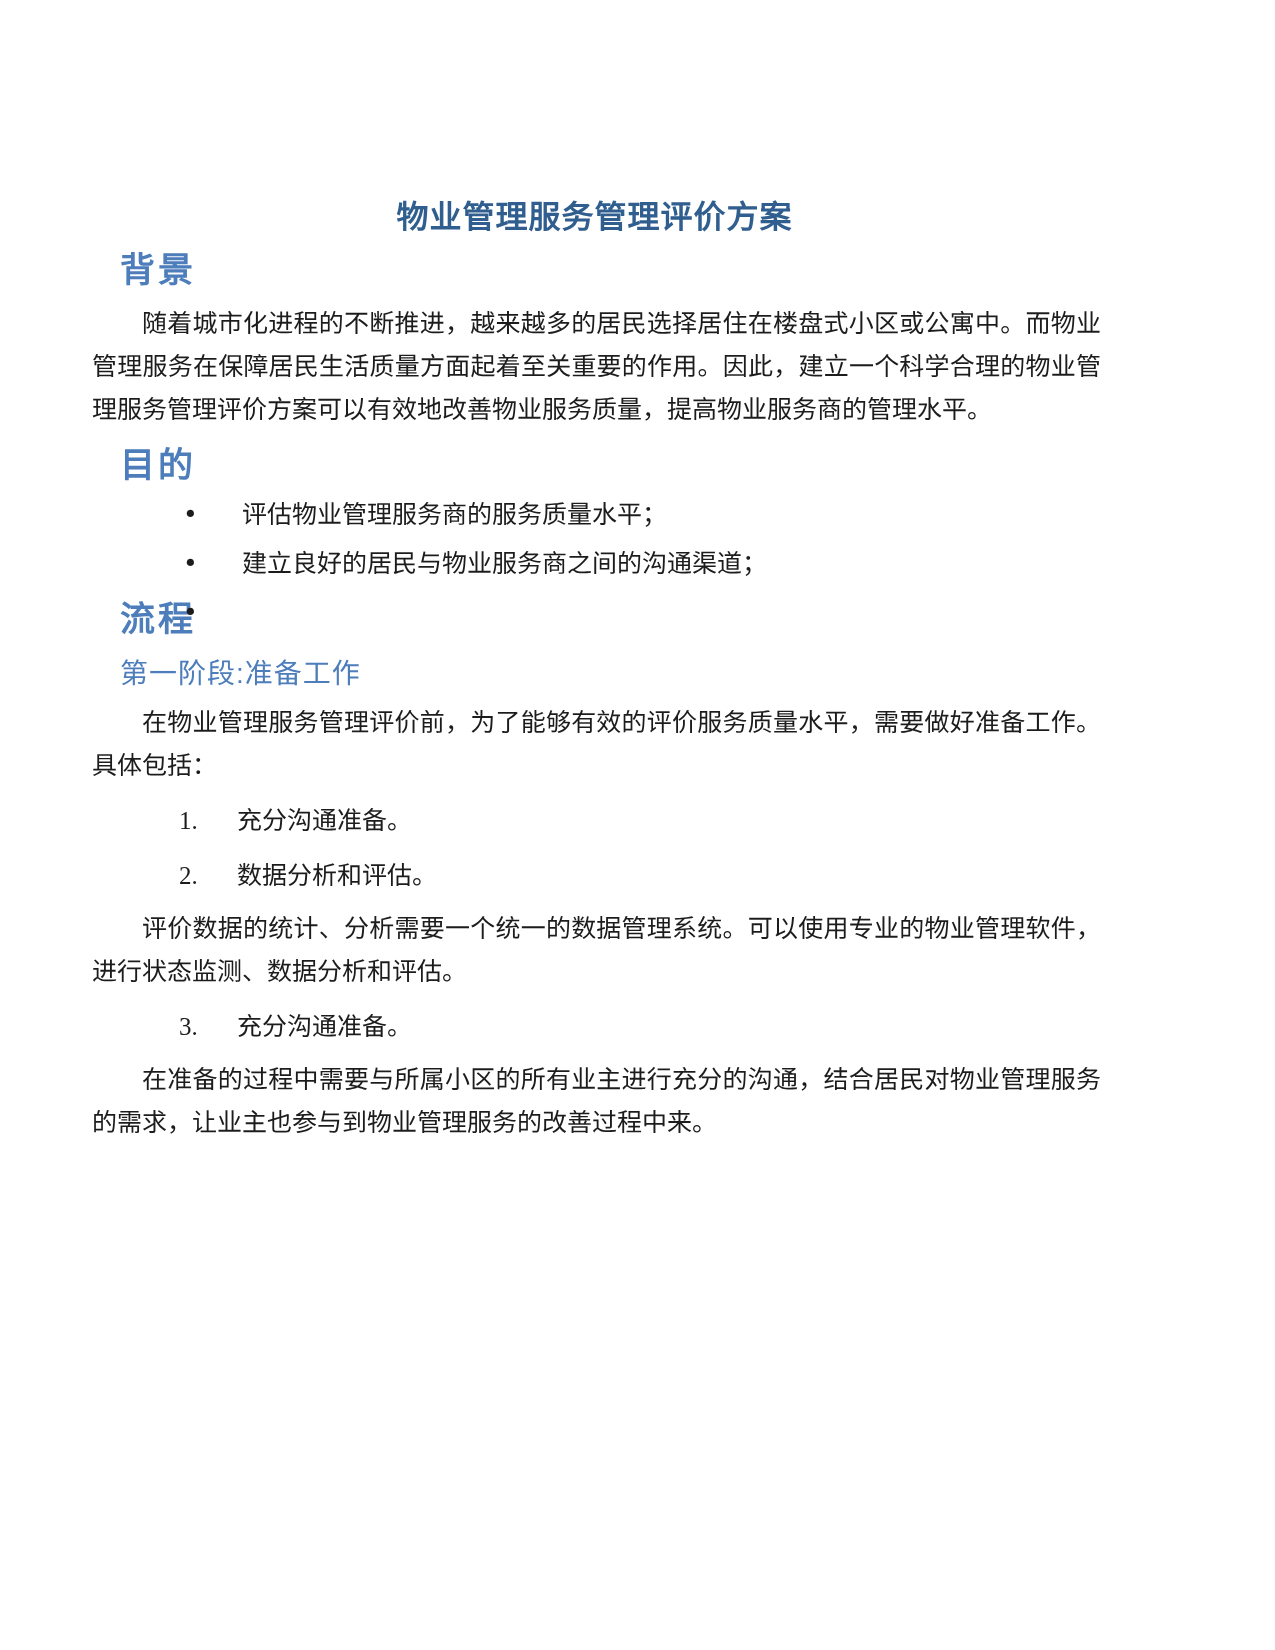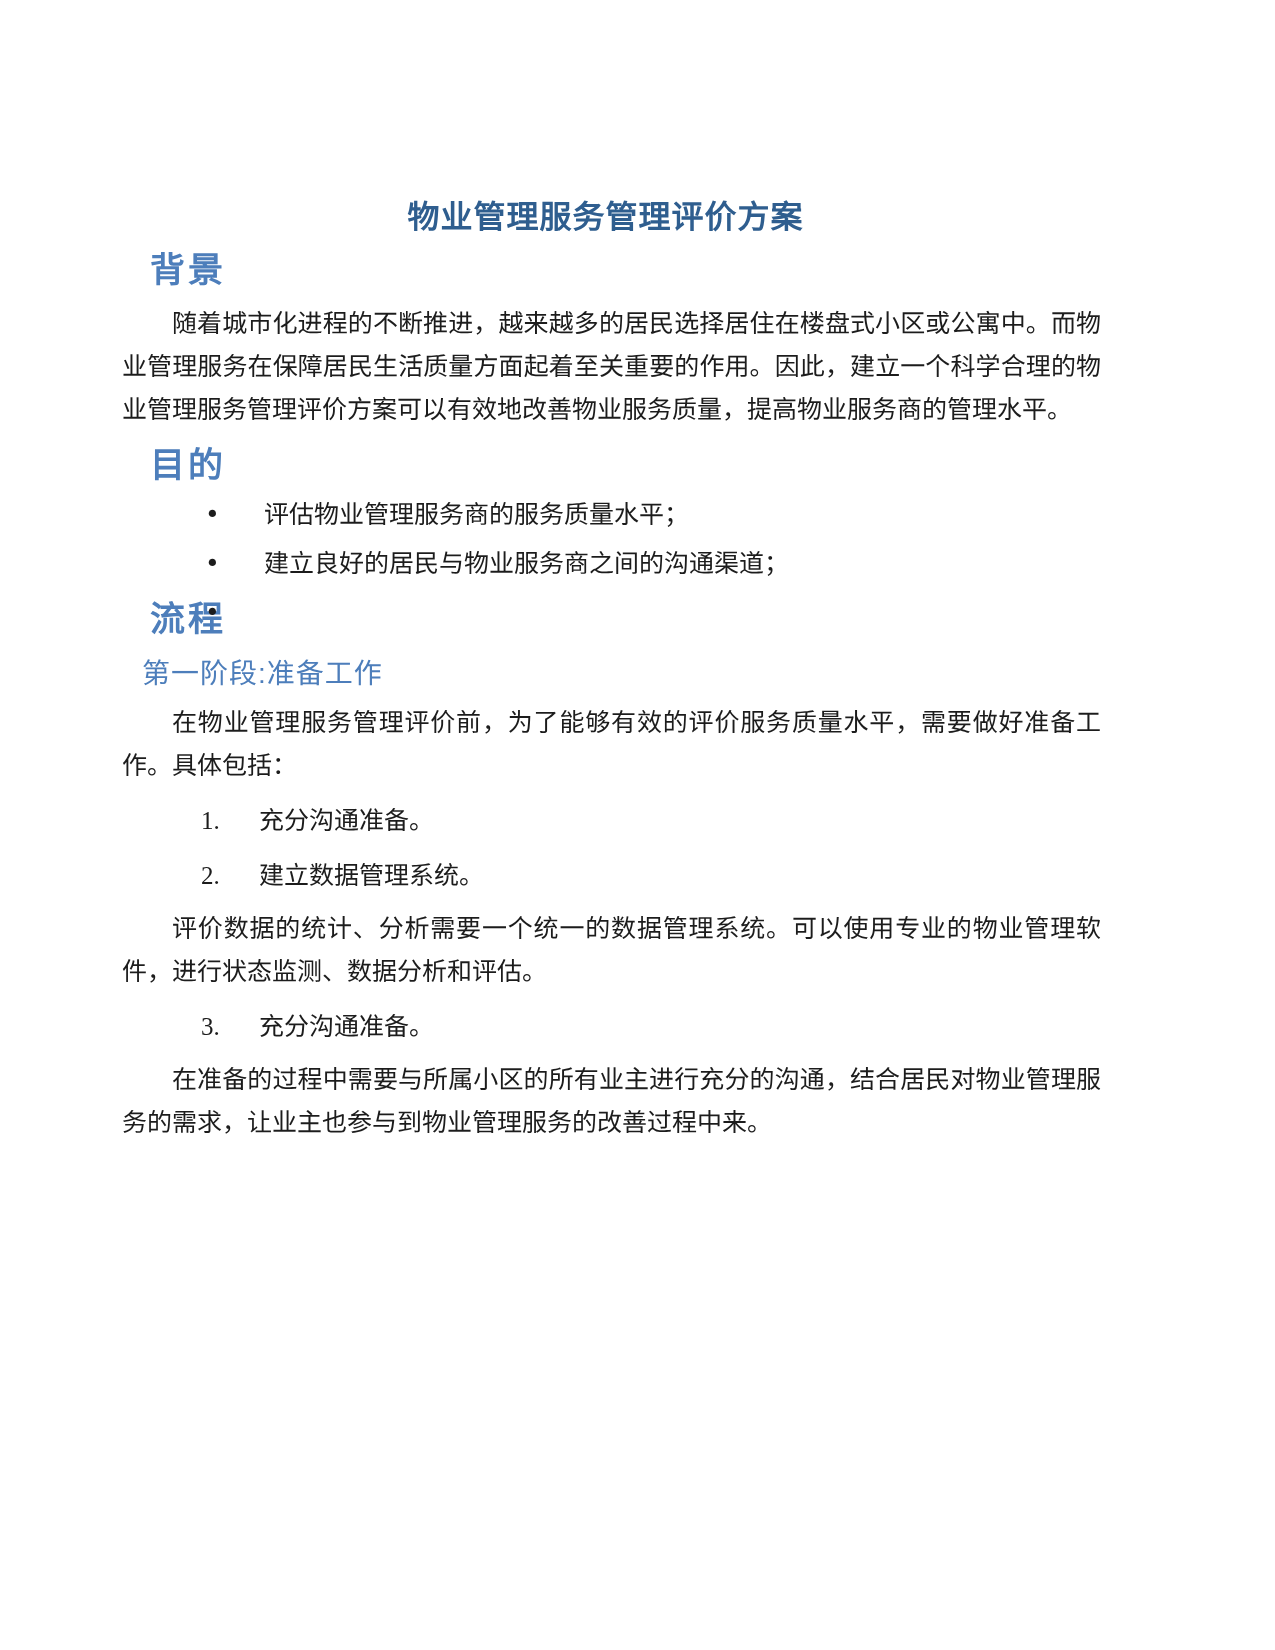--- a/index.html
+++ b/index.html
@@ -10,7 +10,7 @@
   html,body{margin:0;padding:0;background:#ffffff;}
   .page{
     width:1275px;height:1650px;box-sizing:border-box;
-    padding:198px 174px 0 110px;
+    padding:198px 174px 0 88px;
     background:#ffffff;
     font-family:"Liberation Serif","DejaVu Serif",serif;
     color:var(--body-color);

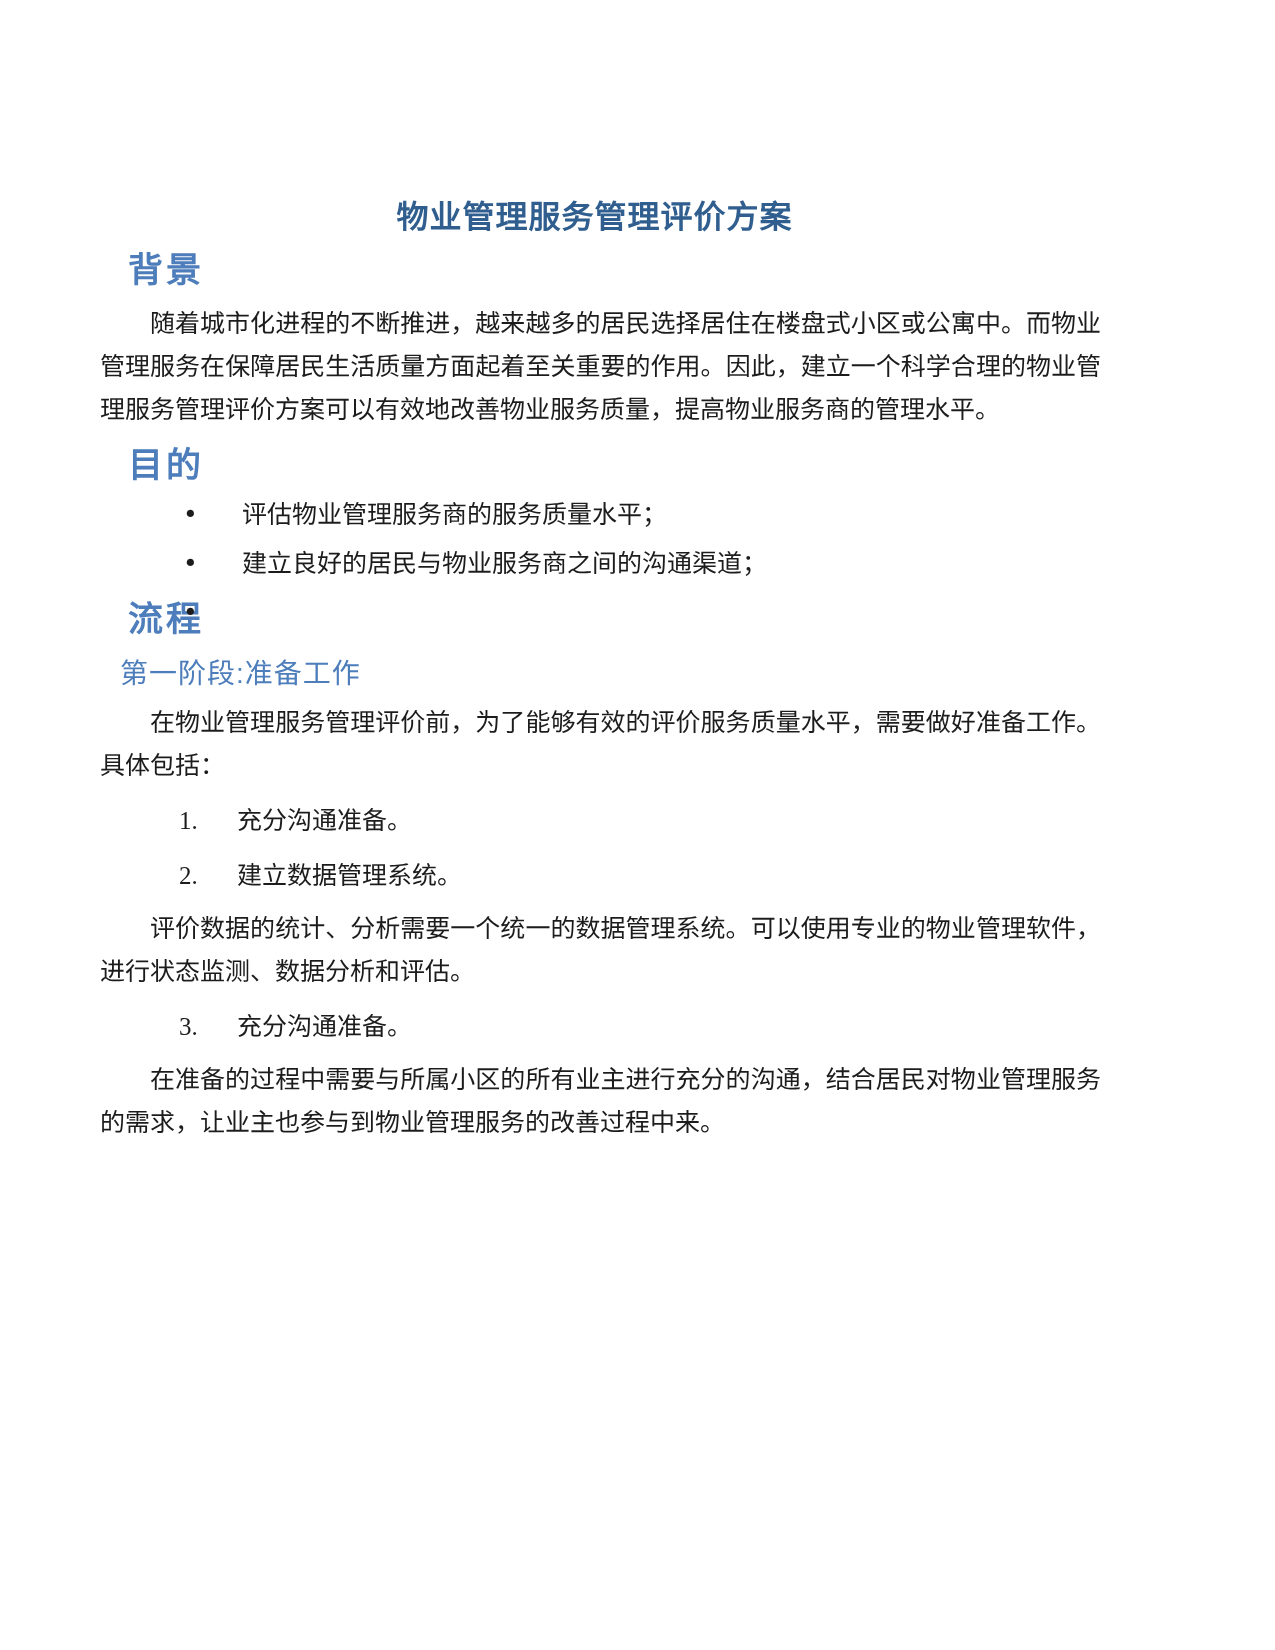--- a/index.html
+++ b/index.html
@@ -23,7 +23,7 @@
     letter-spacing:1px;color:var(--title-color);
   }
   .h1{
-    margin:12px 0 0 40px;
+    margin:12px 0 0 32px;
     font-family:"Liberation Sans","DejaVu Sans",sans-serif;
     font-weight:700;font-size:35px;line-height:44px;
     letter-spacing:3px;color:var(--heading-color);

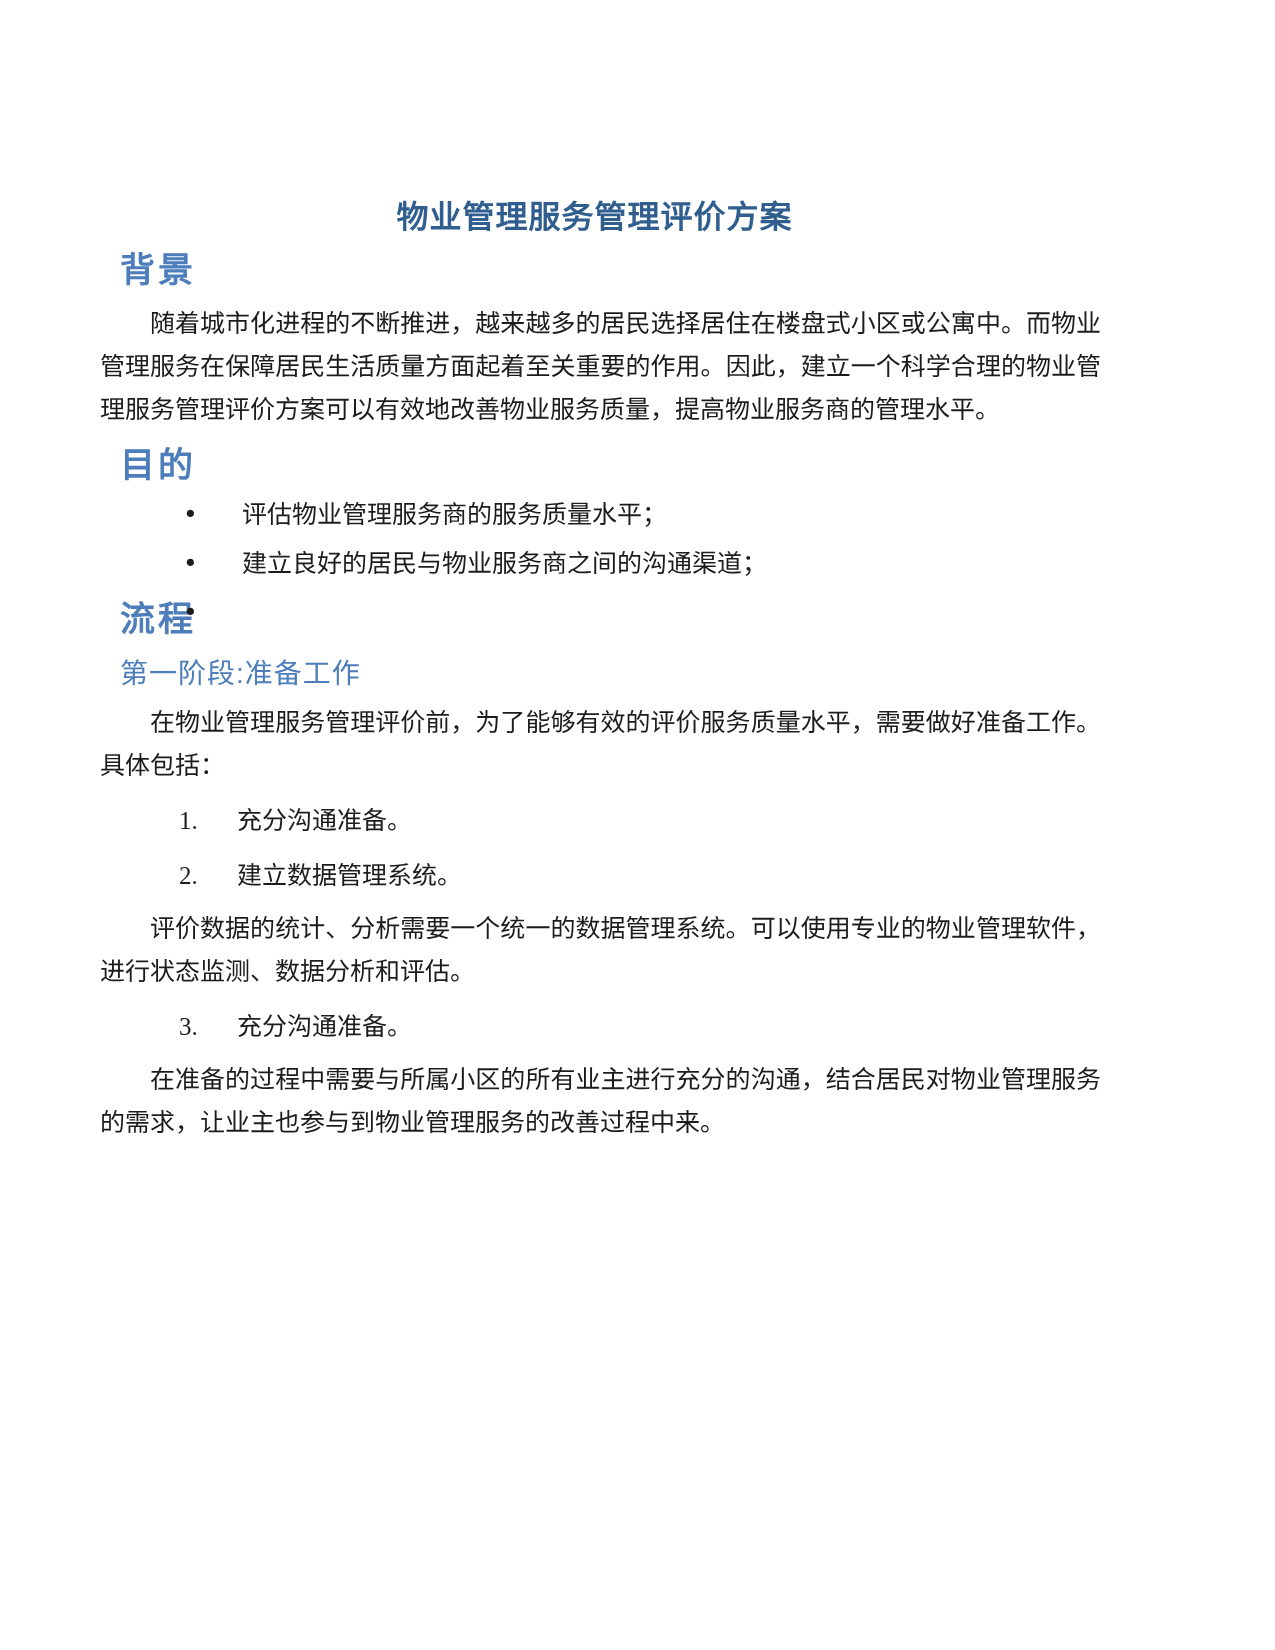--- a/index.html
+++ b/index.html
@@ -35,7 +35,7 @@
     letter-spacing:1px;color:var(--heading-color);
   }
   .body-p{
-    margin:10px 0 0 12px;
+    margin:10px 0 0 4px;
     font-size:25px;line-height:43px;
     text-align:justify;
   }

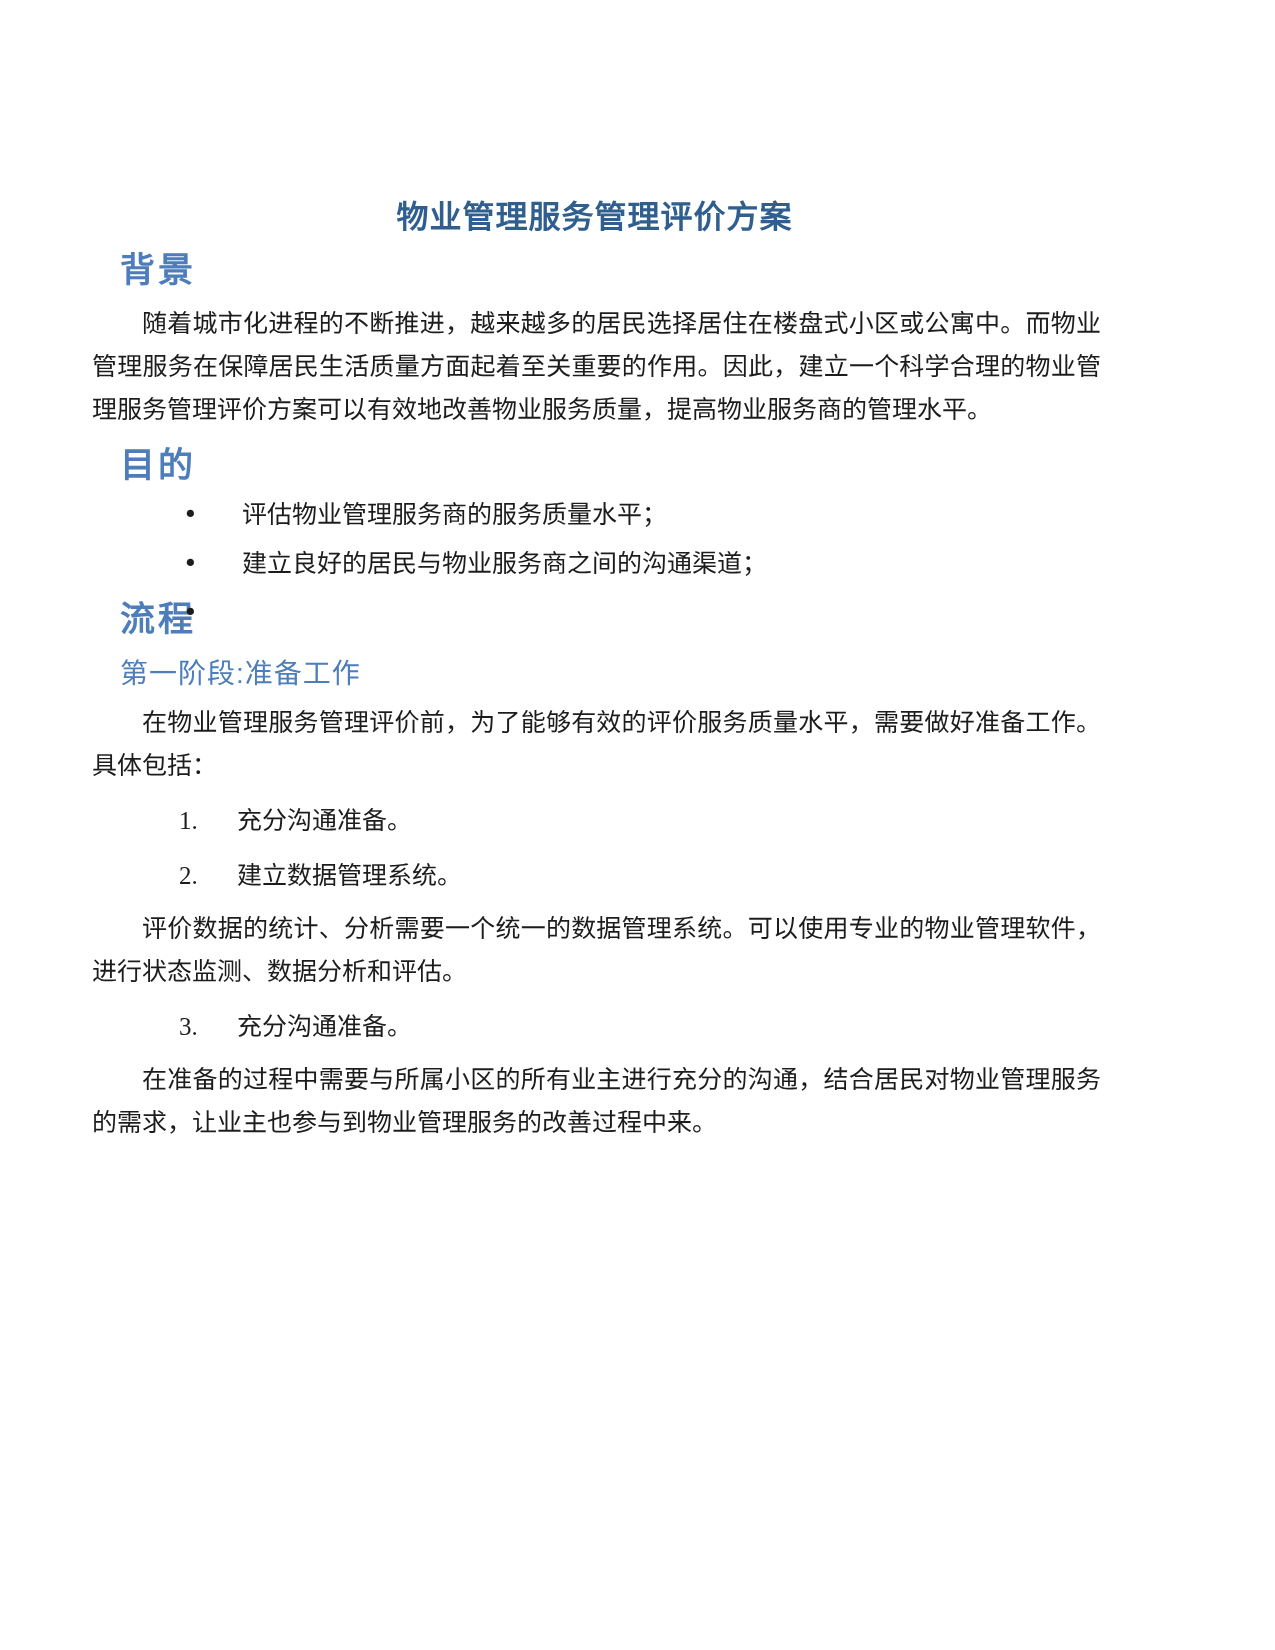--- a/index.html
+++ b/index.html
@@ -93,7 +93,7 @@
 
   <div class="step">
     <span class="step-num">2.</span>
-    <span>建立数据管理系统。</span>
+    <span>数据分析和评估。</span>
   </div>
   <p class="body-p indent">评价数据的统计、分析需要一个统一的数据管理系统。可以使用专业的物业管理软件，进行状态监测、数据分析和评估。</p>
 

